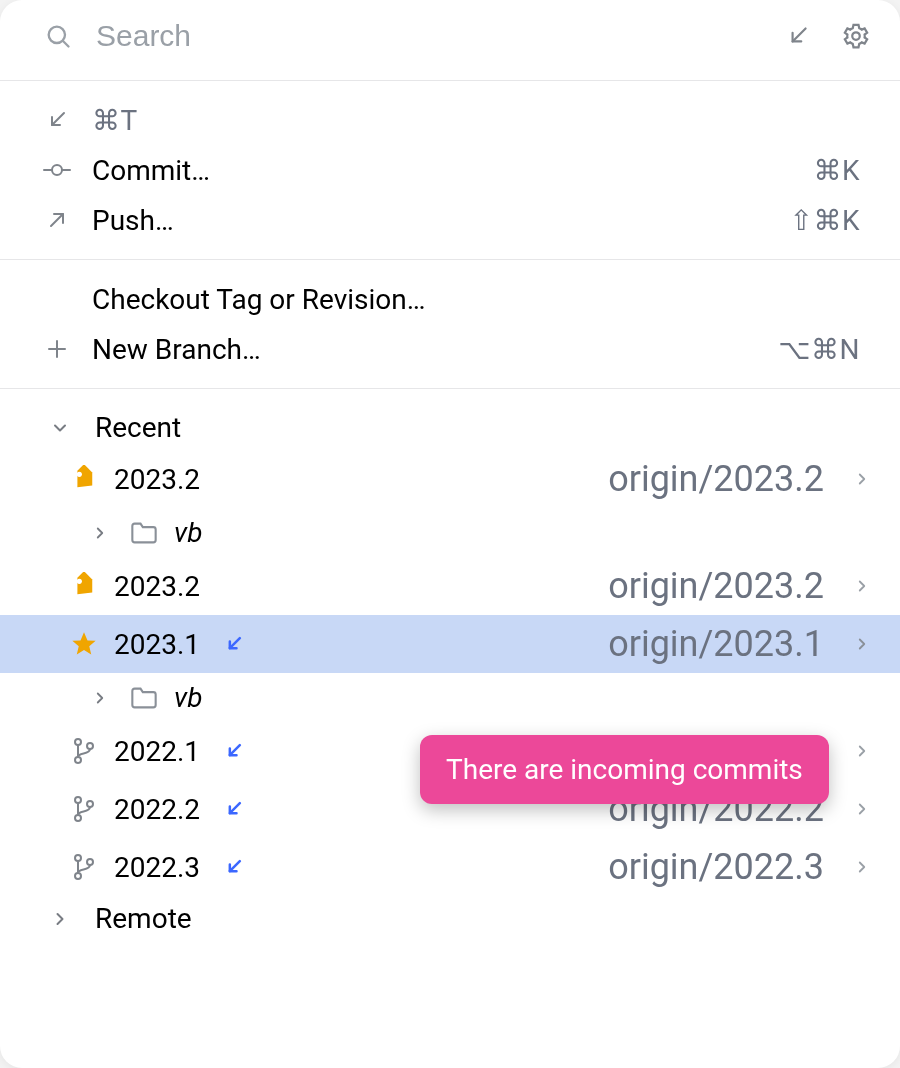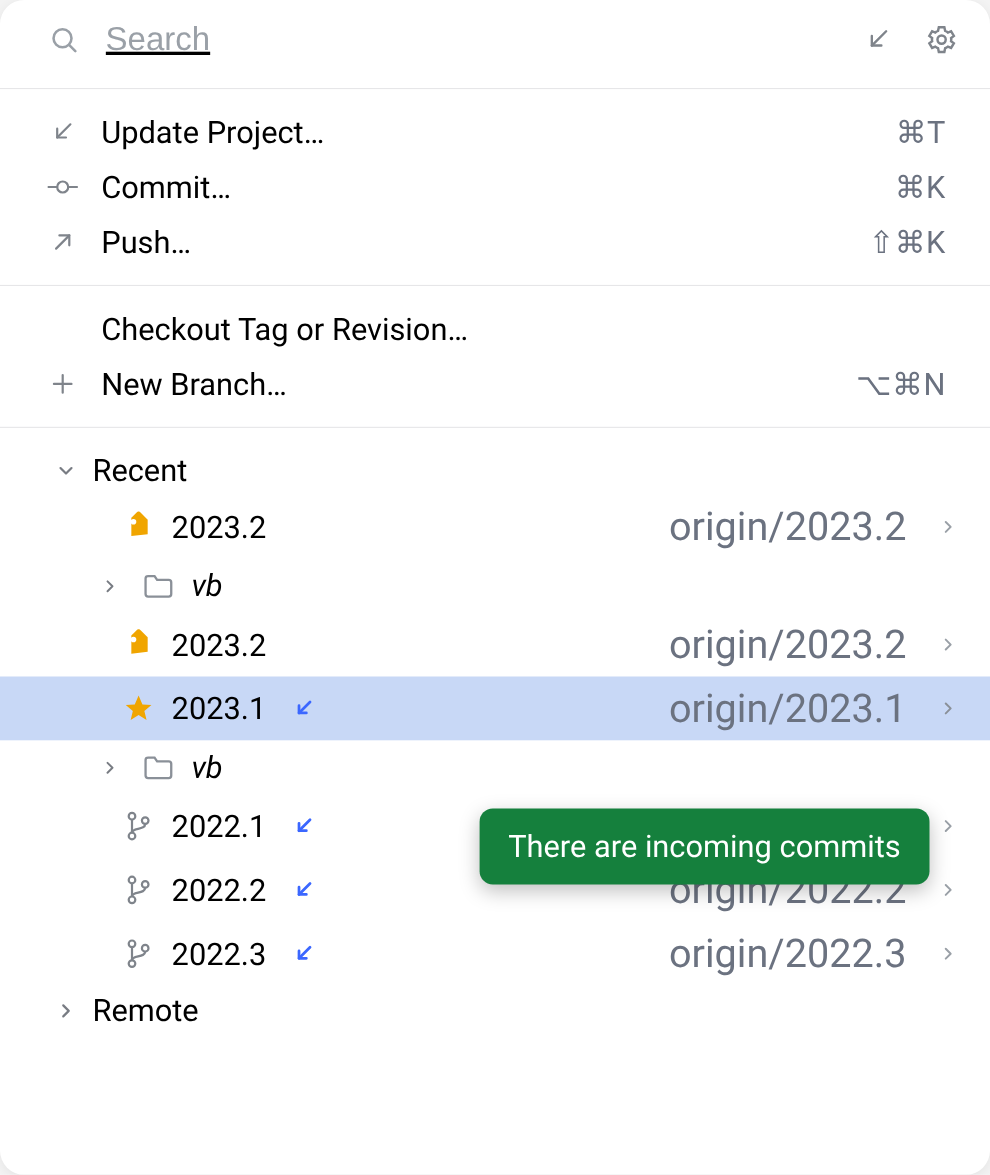--- a/index.html
+++ b/index.html
@@ -45,7 +45,6 @@
     align-items: flex-start;
     gap: 18px;
     flex: 1 1 auto;
-    text-decoration: underline;
   }
   .search-wrap svg { display:block; }
   .search-input {

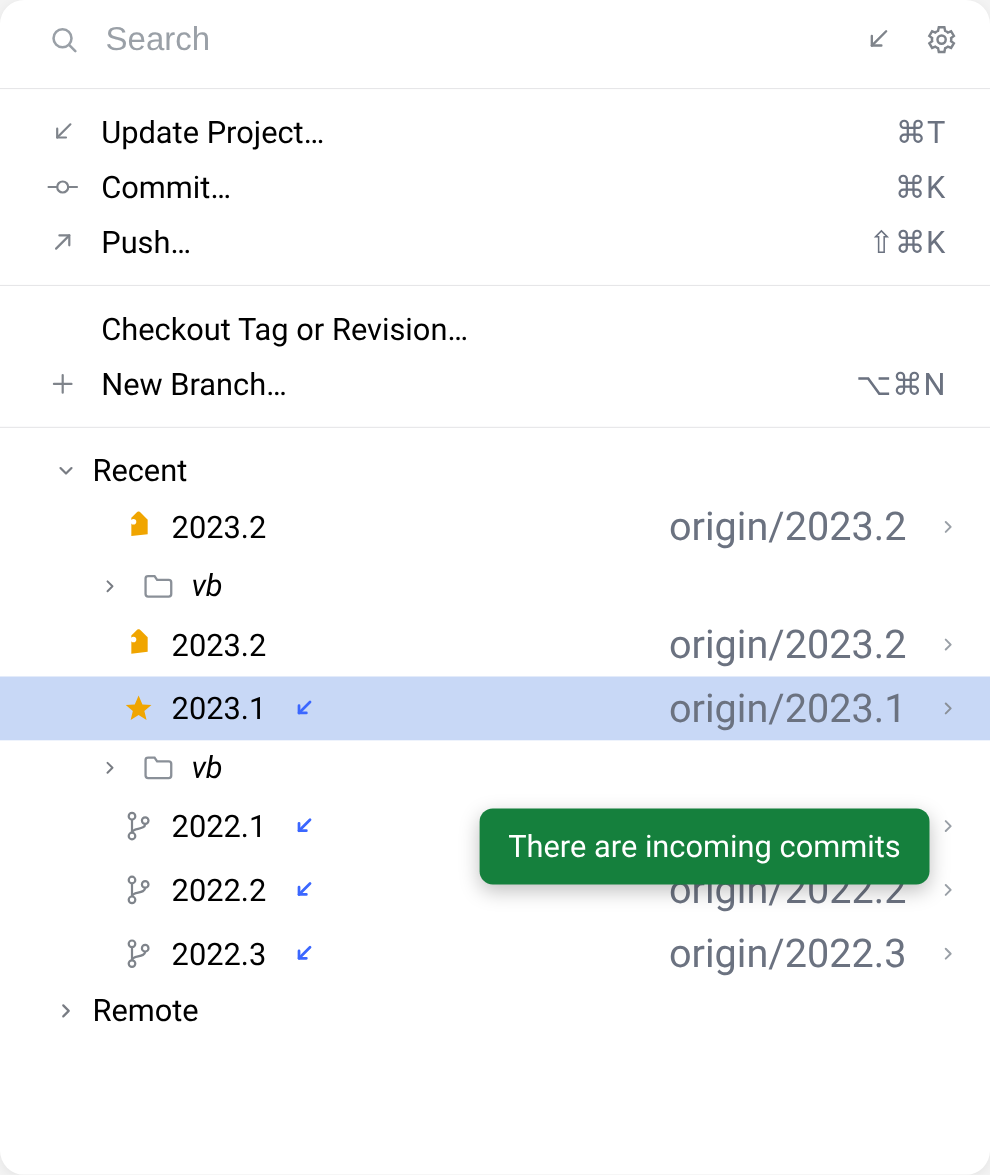--- a/index.html
+++ b/index.html
@@ -205,7 +205,6 @@
             <polyline points="7 9 7 17 15 17"></polyline>
           </svg>
       </span>
-      <span class="mi-label">Update Project…</span>
       <span class="mi-shortcut">⌘T</span>
     </div>
     <div class="menu-item">

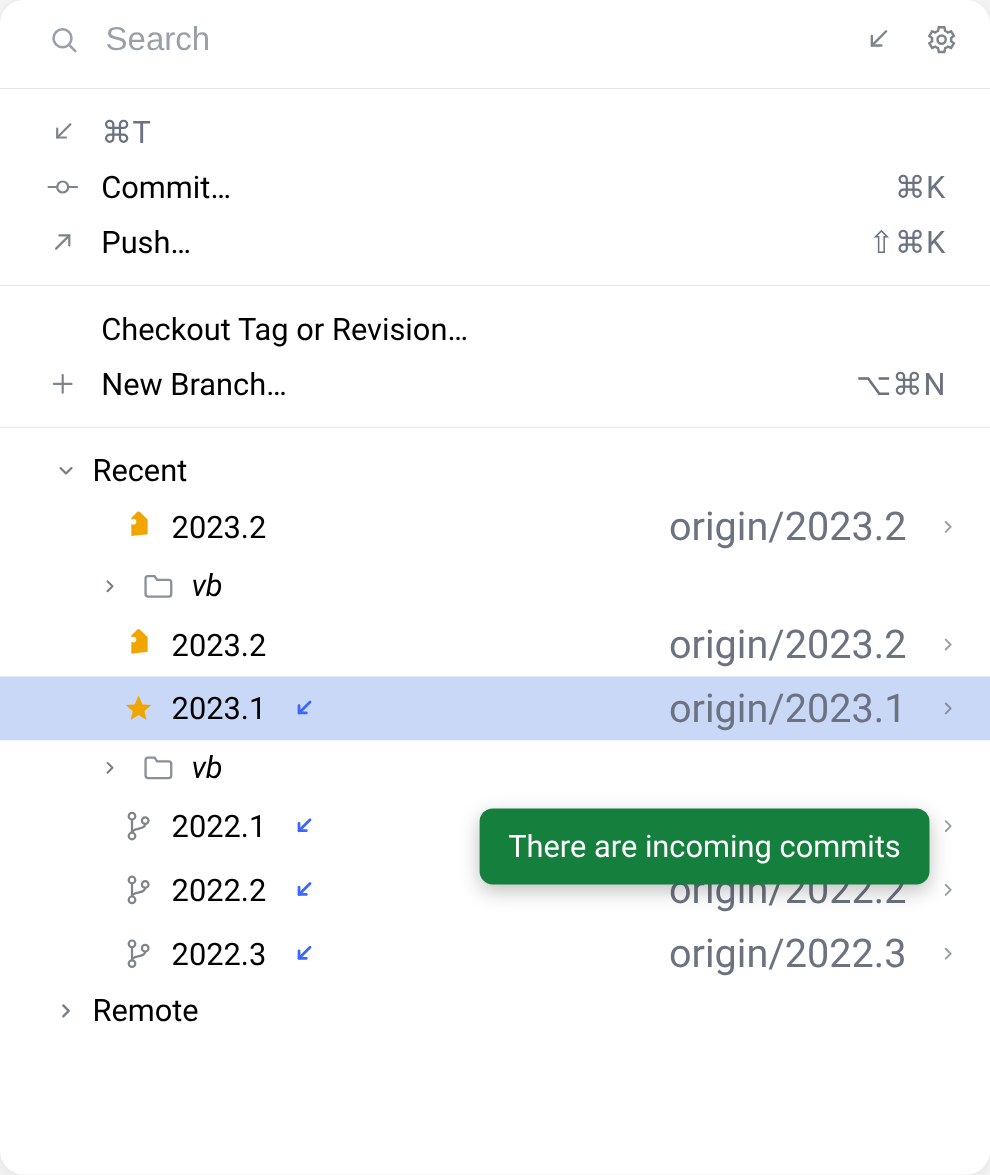--- a/index.html
+++ b/index.html
@@ -99,7 +99,7 @@
   .group-row {
     display:flex;
     align-items:center;
-    gap: 12px;
+    gap: 23px;
     padding: 6px 40px 6px 48px;
     font-size: 28px;
   }

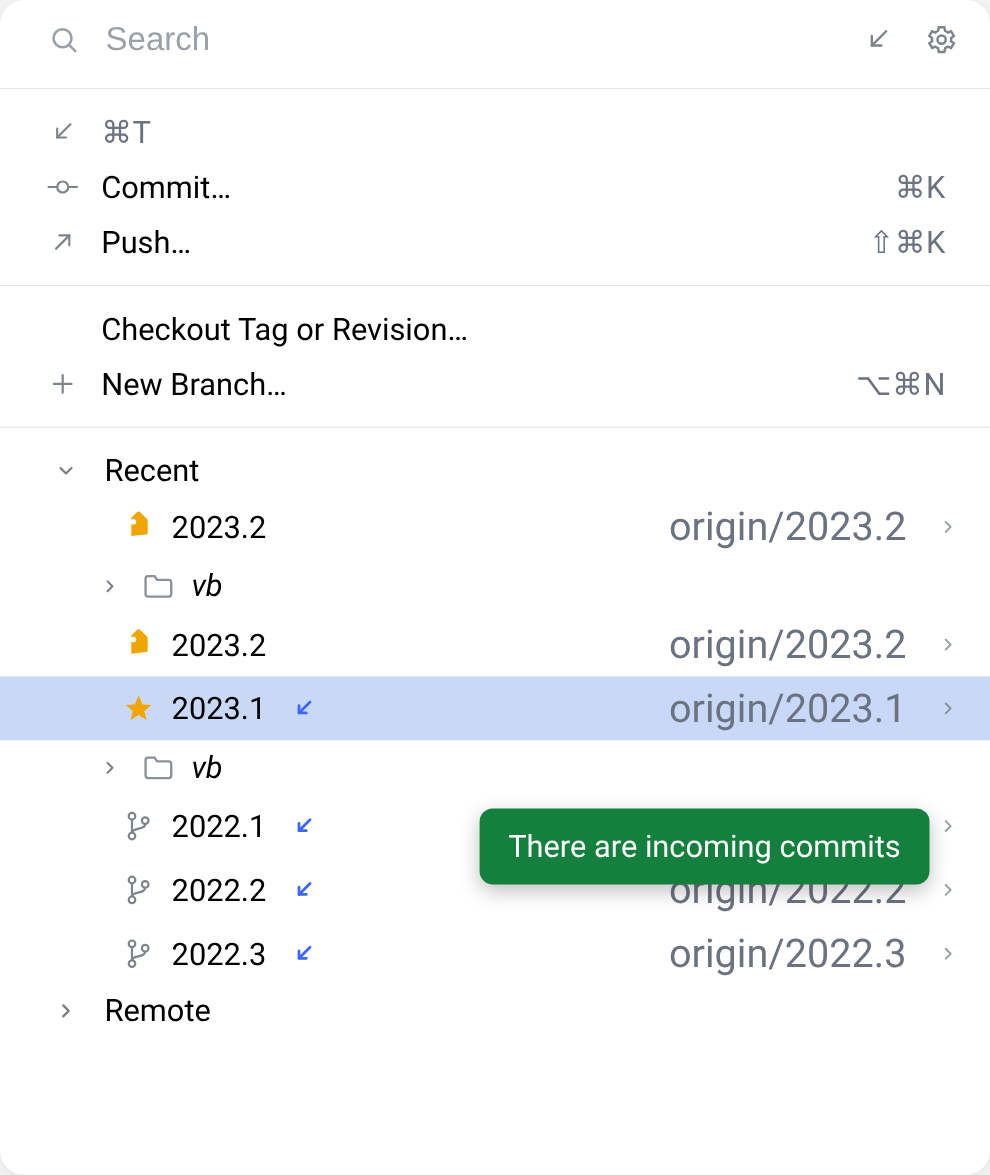--- a/index.html
+++ b/index.html
@@ -111,7 +111,7 @@
   .branch-row {
     display:flex;
     align-items:center;
-    padding: 8px 24px 8px 110px;
+    padding: 8px 24px 8px 68px;
     gap: 14px;
     font-size: 28px;
     position: relative;

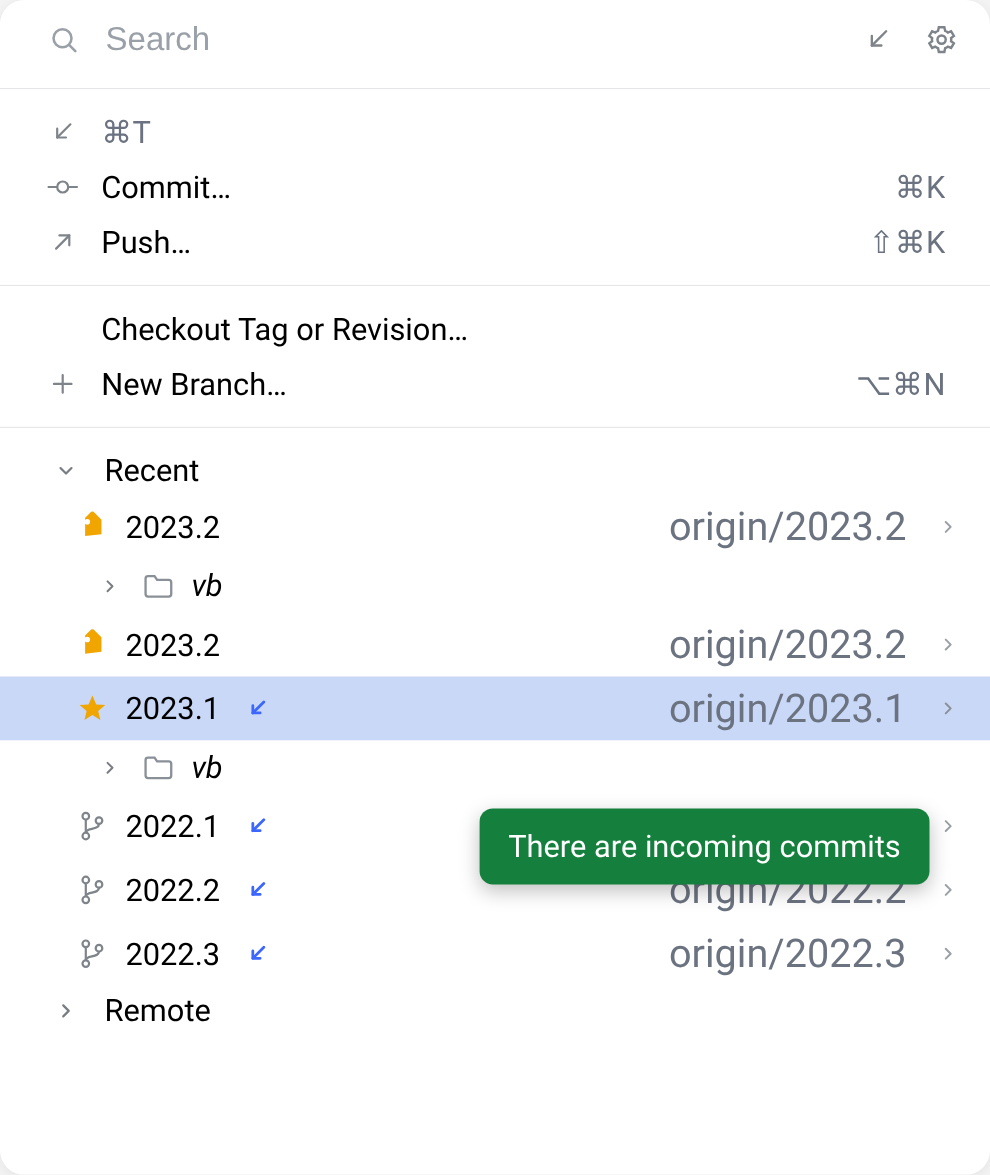--- a/index.html
+++ b/index.html
@@ -152,9 +152,9 @@
   
   .tooltip {
     position: absolute;
-    left: 436px;
+    left: 420px;
     top: 735px;
-    background: #15803d;
+    background: #ec4899;
     color: #ffffff;
     border-radius: 12px;
     padding: 18px 26px;

